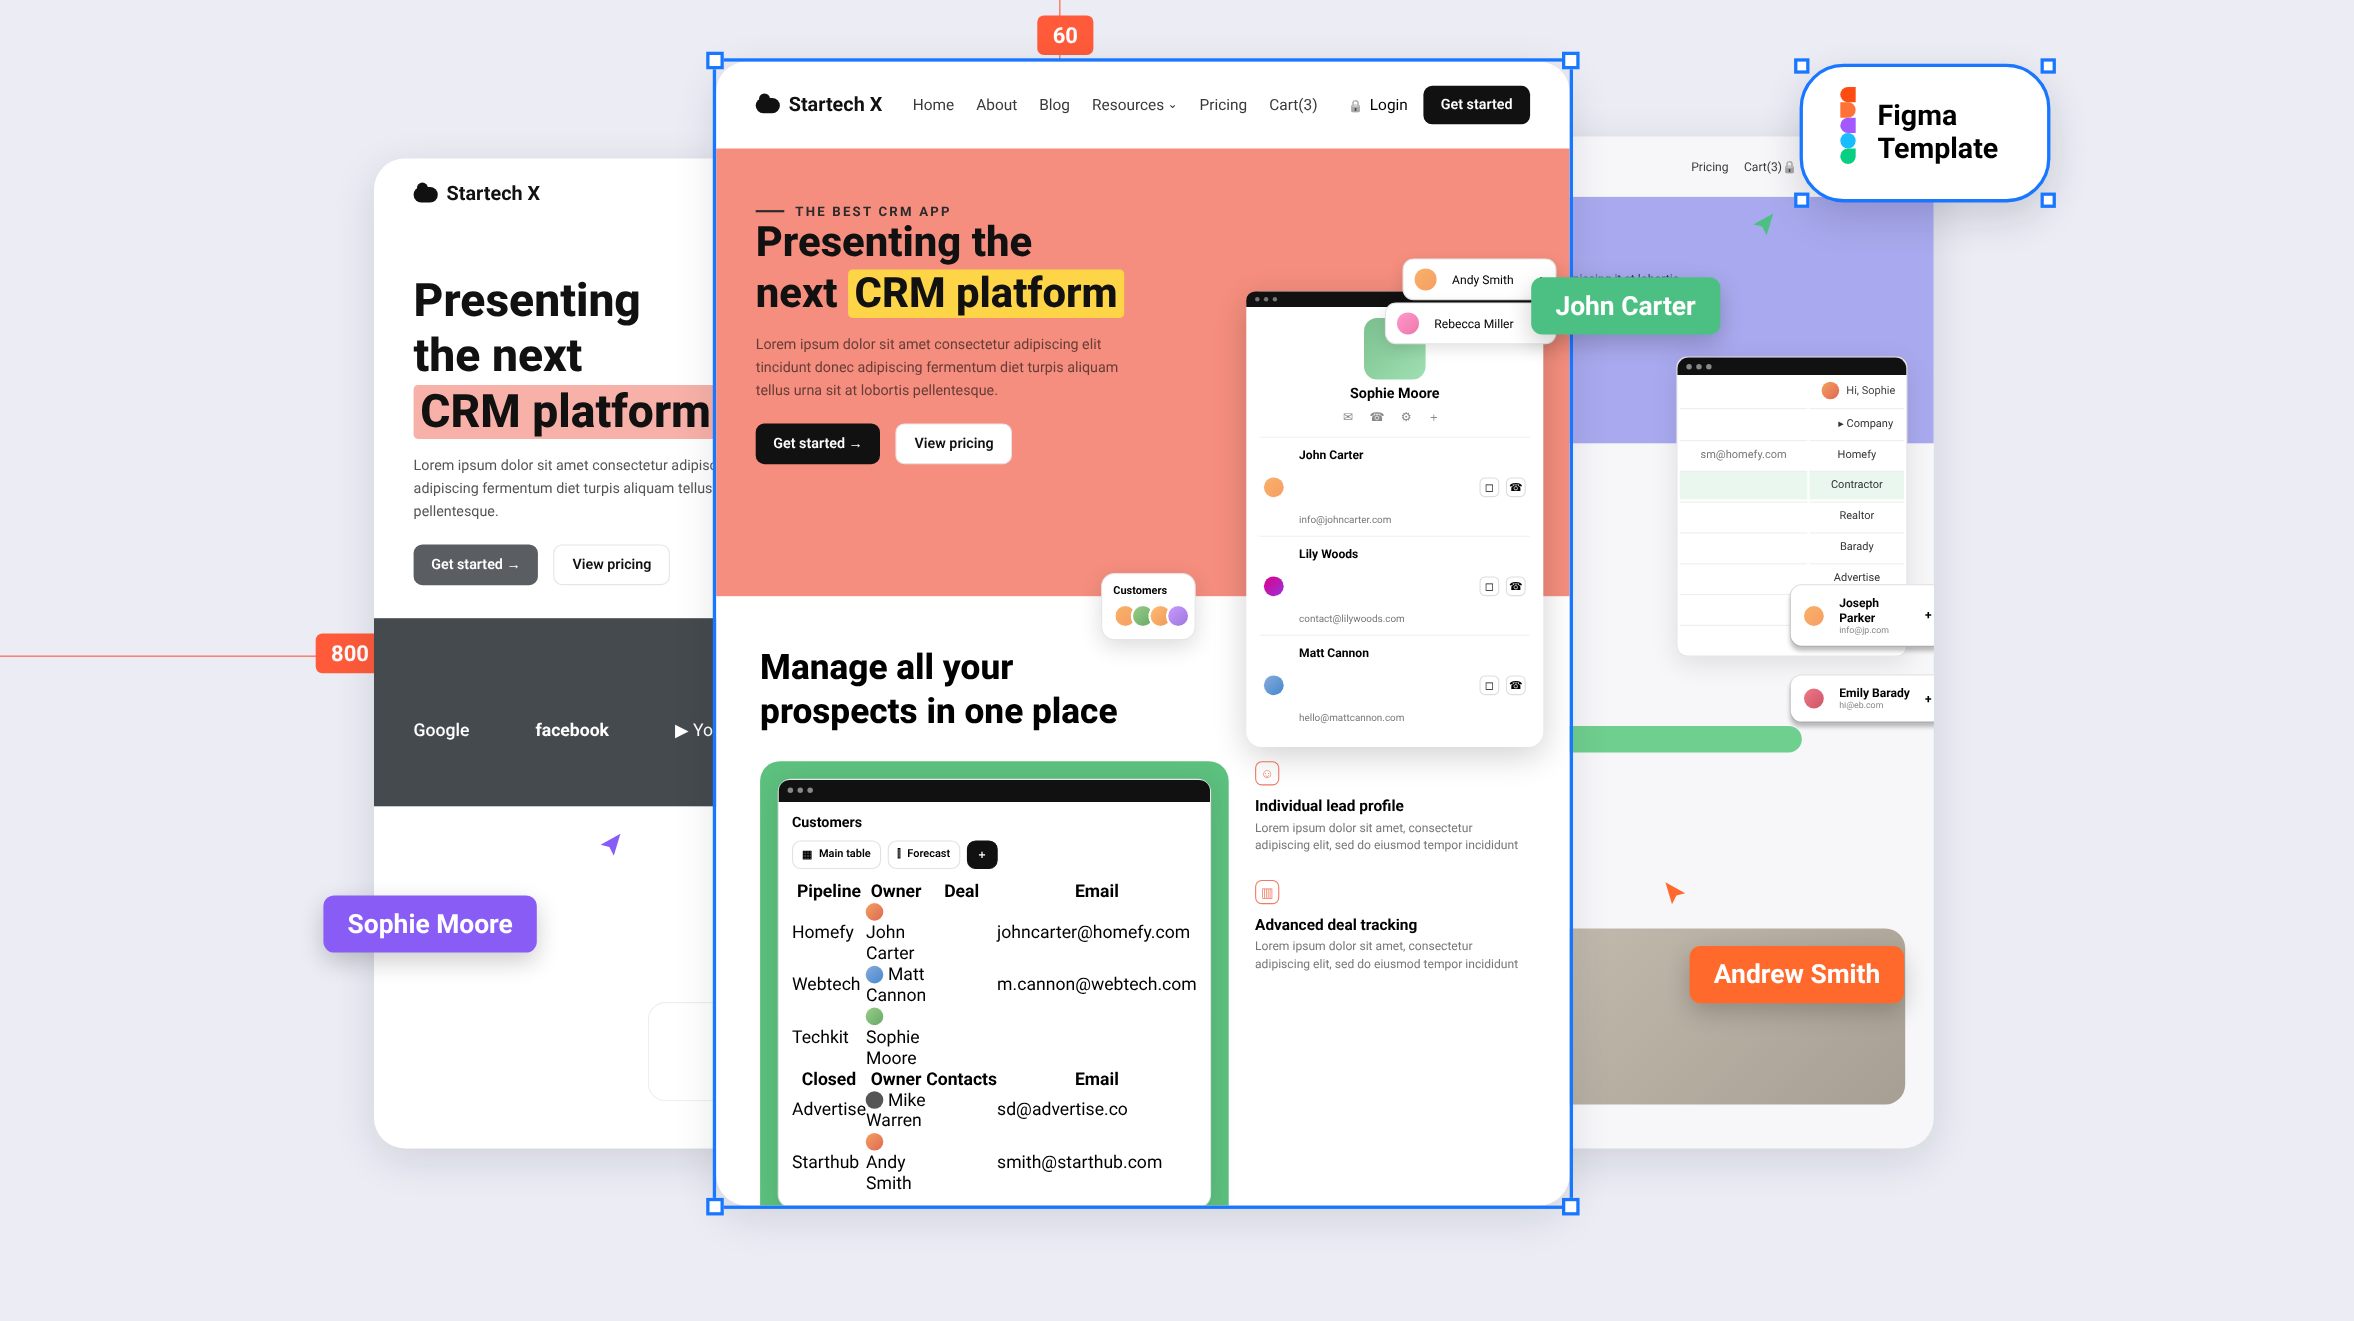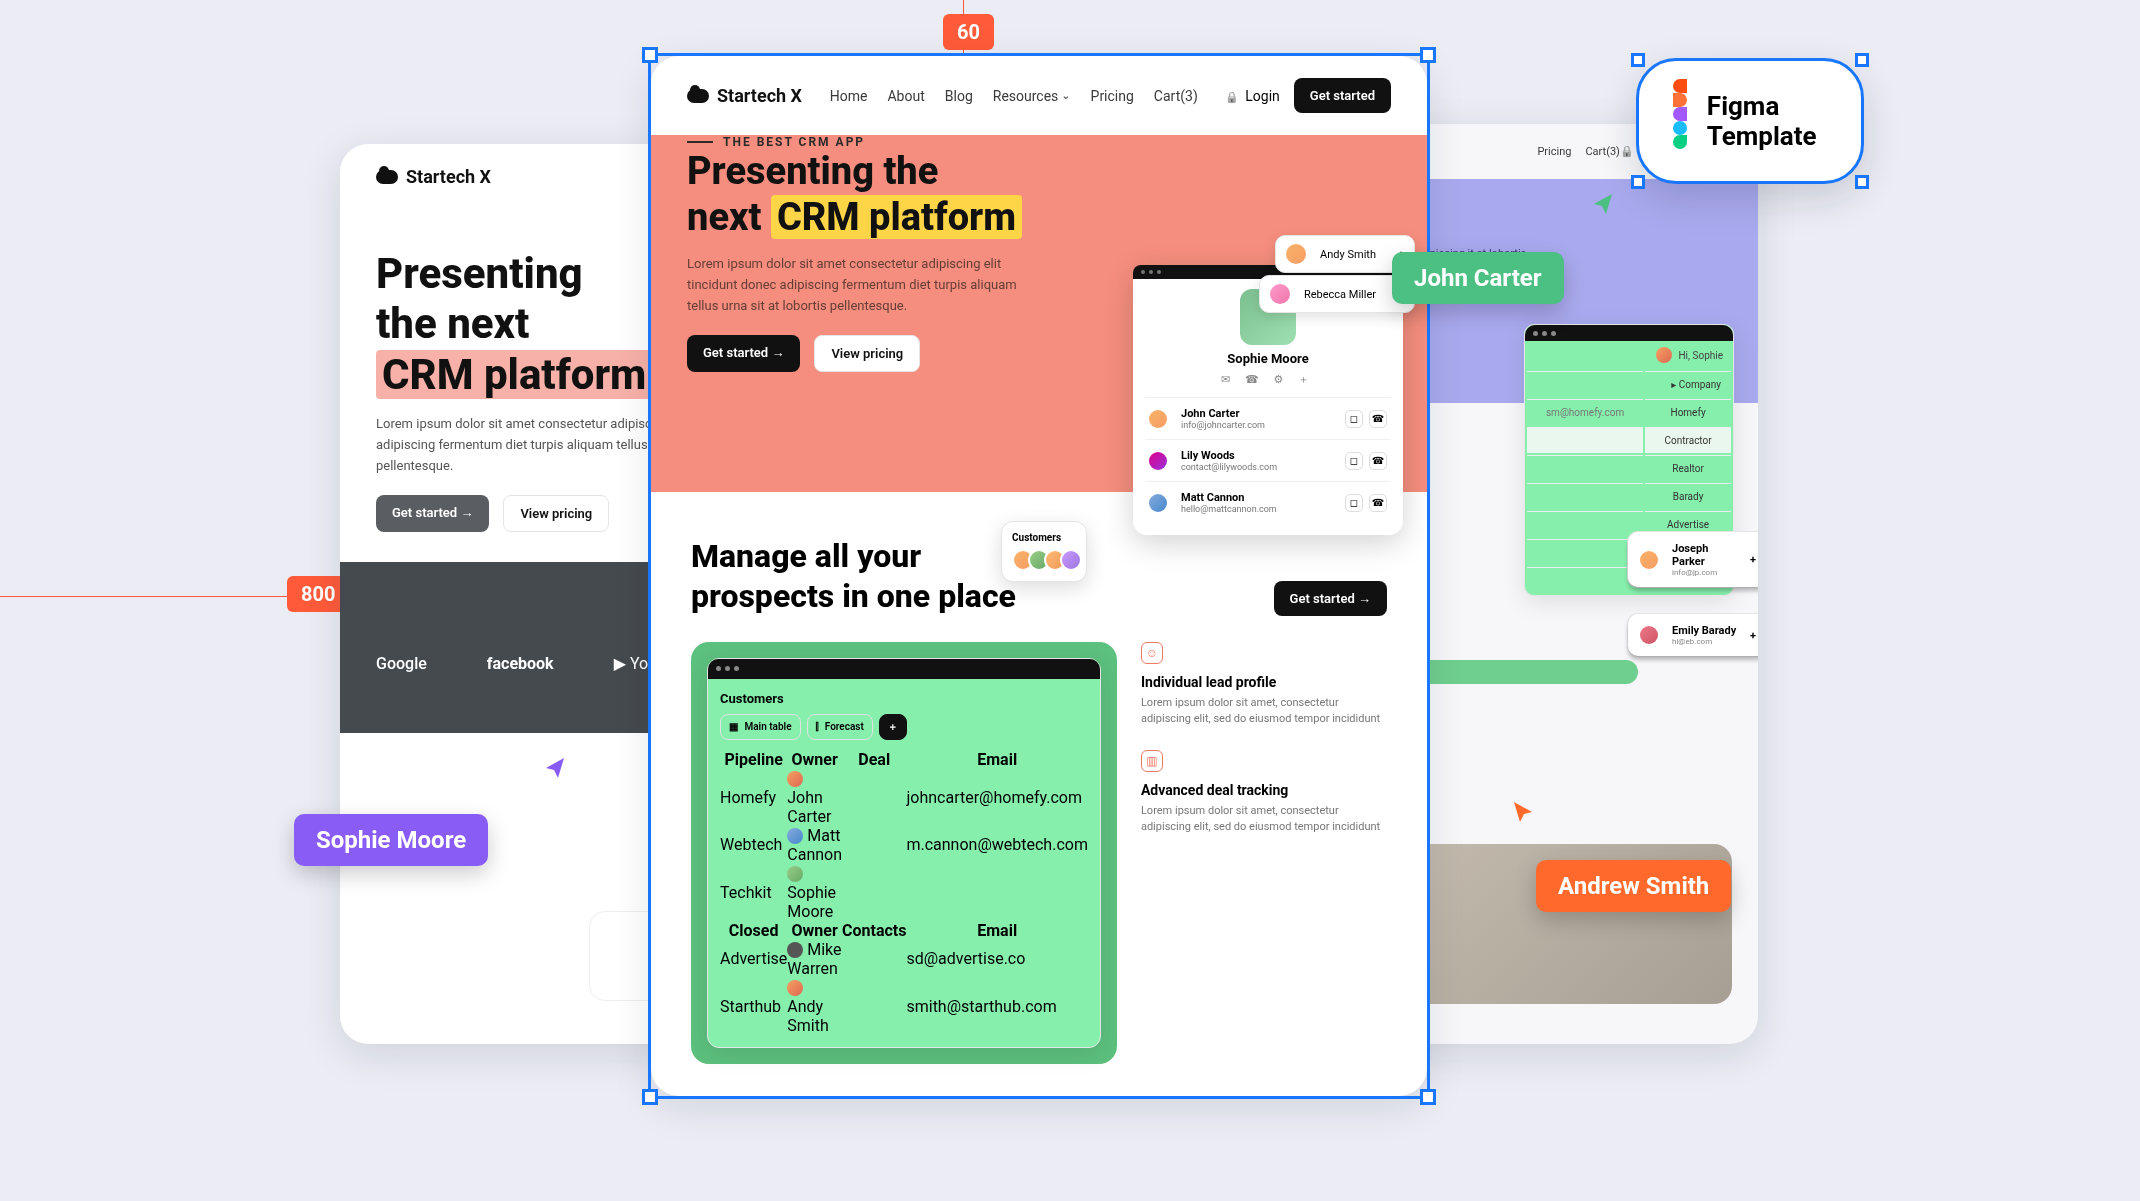--- a/index.html
+++ b/index.html
@@ -87,7 +87,7 @@
   
   .artboard.center { left: 651px; top: 56px; width: 776px; height: 1040px; z-index:5; }
   .artboard.center .hero-area { background:#f58e7e; padding-bottom: 120px; position:relative; }
-  .artboard.center .hero-block{ max-width: 460px; }
+  .artboard.center .hero-block{ padding-top: 50px; max-width: 460px; }
   .artboard.center h1.hero{ font-size:38px; }
   .artboard.center .lede{ color:#663d36; max-width:360px; margin-top:14px;}
   .center-mock { position:absolute; right:24px; top:130px; width:270px; }

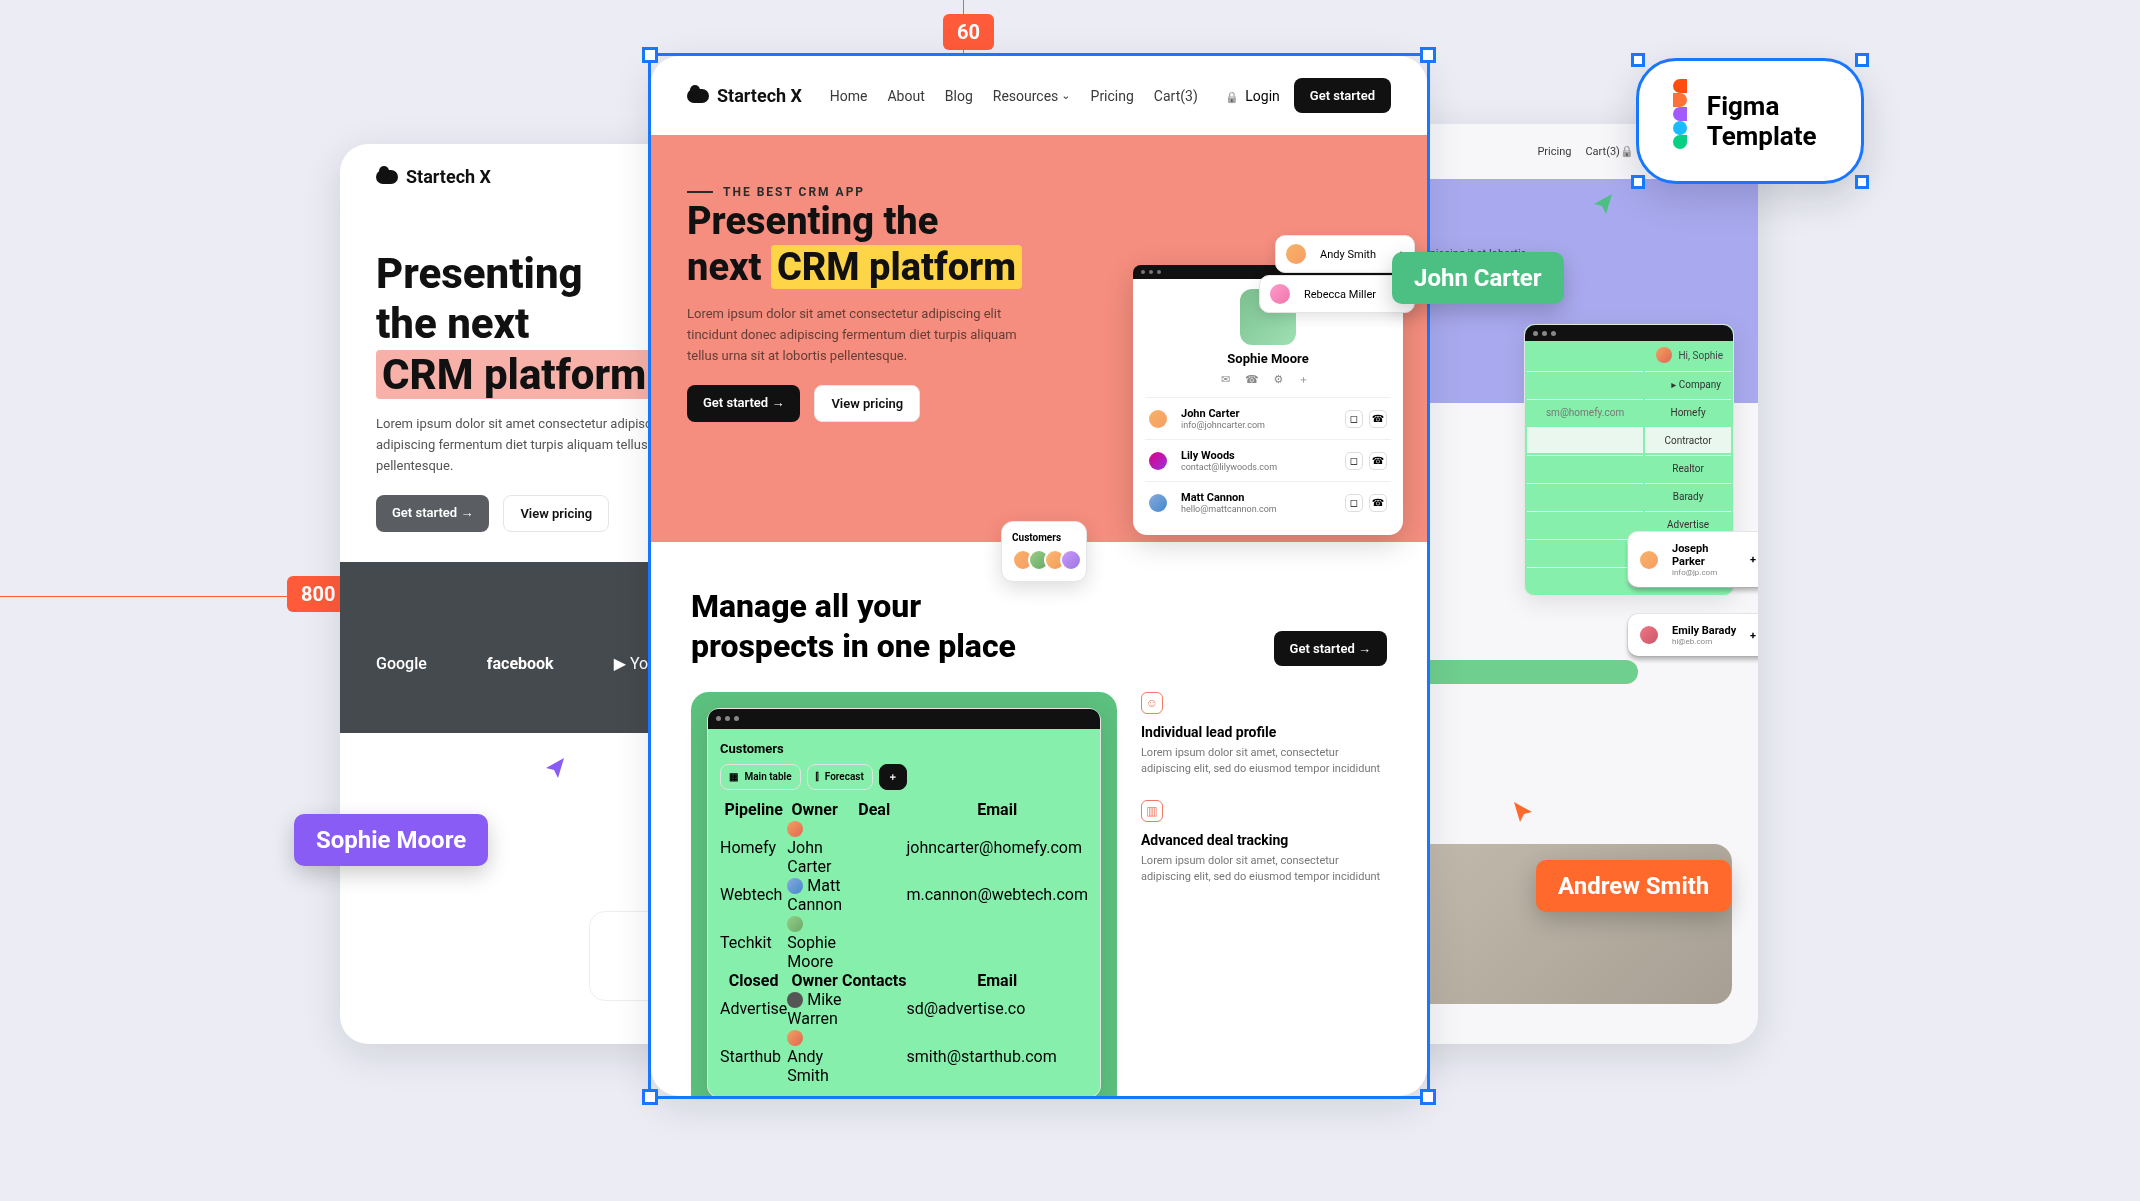--- a/index.html
+++ b/index.html
@@ -77,7 +77,7 @@
   .artboard.right .hero-area .txtcol{ padding-left:26px; }
   .artboard.right h1.hero{ font-size:30px; max-width:260px; }
   .artboard.right .lede{ font-size:11px; max-width:250px; }
-  .mock-window{ background:#86efac; border-radius:10px; border:1px solid #e5e5e5; box-shadow: 0 6px 24px rgba(0,0,0,.1);}
+  .mock-window{ background:#ffffff; border-radius:10px; border:1px solid #e5e5e5; box-shadow: 0 6px 24px rgba(0,0,0,.1);}
   .mock-top{ background:#111; height:16px; border-radius:10px 10px 0 0; display:flex; align-items:center; gap:4px; padding-left:8px; }
   .mock-top i{ width:5px;height:5px;border-radius:50%; background:#888; display:block; }
   .ava { width:18px;height:18px;border-radius:50%; background:linear-gradient(135deg,#f7b267,#f79d65); flex:none; margin-right:6px;}

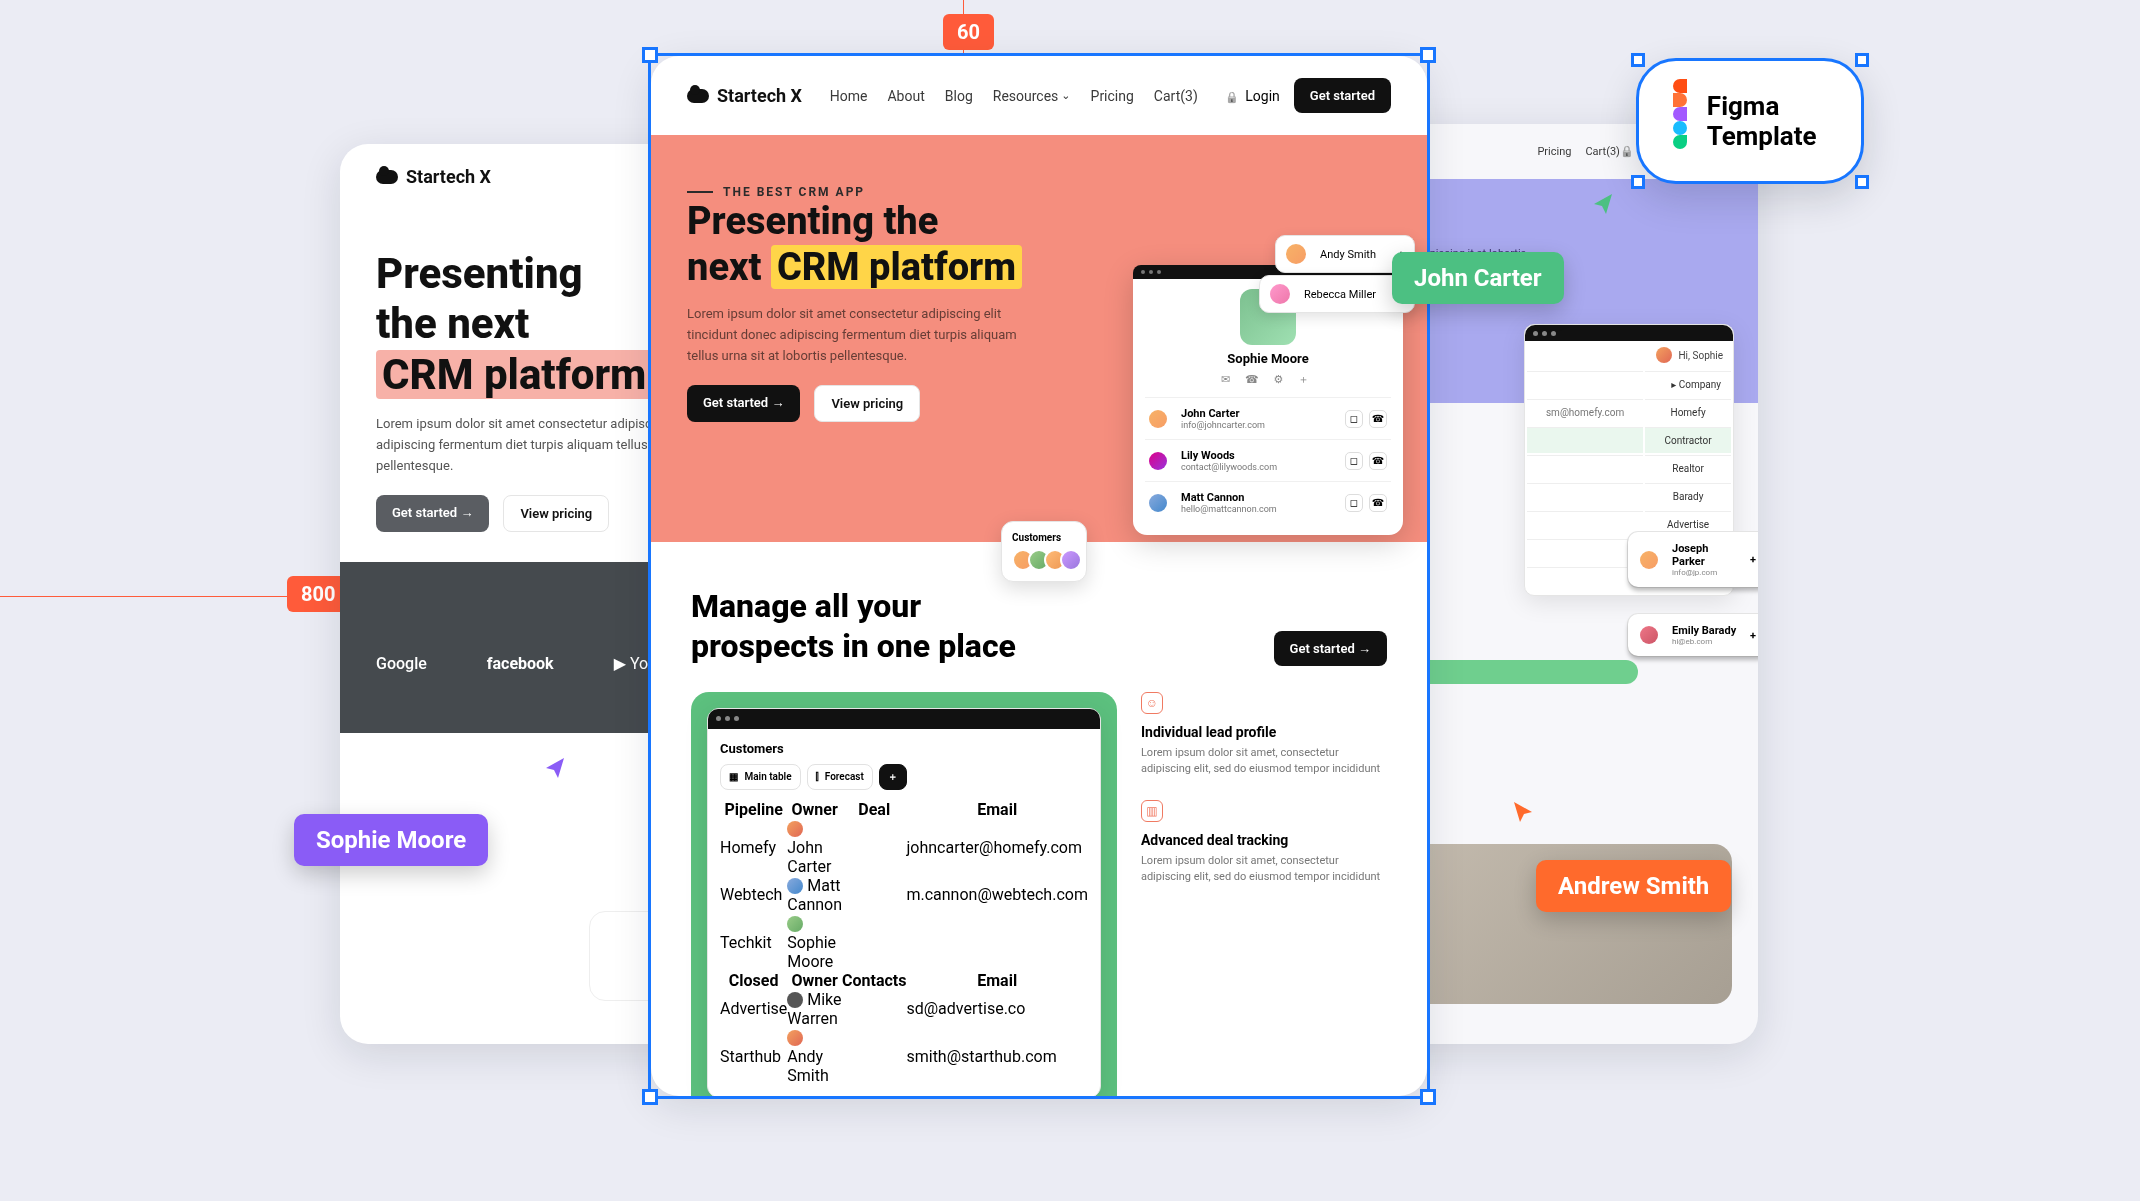--- a/index.html
+++ b/index.html
@@ -100,7 +100,7 @@
   .profile-card .crow{ display:flex; align-items:center; gap:8px; padding:9px 4px; border-top:1px solid #f0f0f0; }
   .profile-card .crow .txt{ display:flex; flex-direction:column; }
   .profile-card .crow .txt b{ font-size:11px; }
-  .profile-card .crow .txt span{ font-size:9px; color:#777; }
+  .profile-card .crow .txt span{ font-size:9px; color:#777;margin-top:48px; }
   .profile-card .crow .acts{ margin-left:auto; display:flex; gap:6px; }
   .profile-card .crow .acts i{ width:18px;height:18px;border:1px solid #ddd; border-radius:5px; display:flex;align-items:center;justify-content:center; font-size:10px; font-style:normal;}
   .floating-chip{ position:absolute; background:#fff; border:1px solid #e5e5e5; border-radius:10px; padding:8px 10px; font-size:11px; display:flex; align-items:center; gap:8px; box-shadow:0 4px 14px rgba(0,0,0,.12); }

